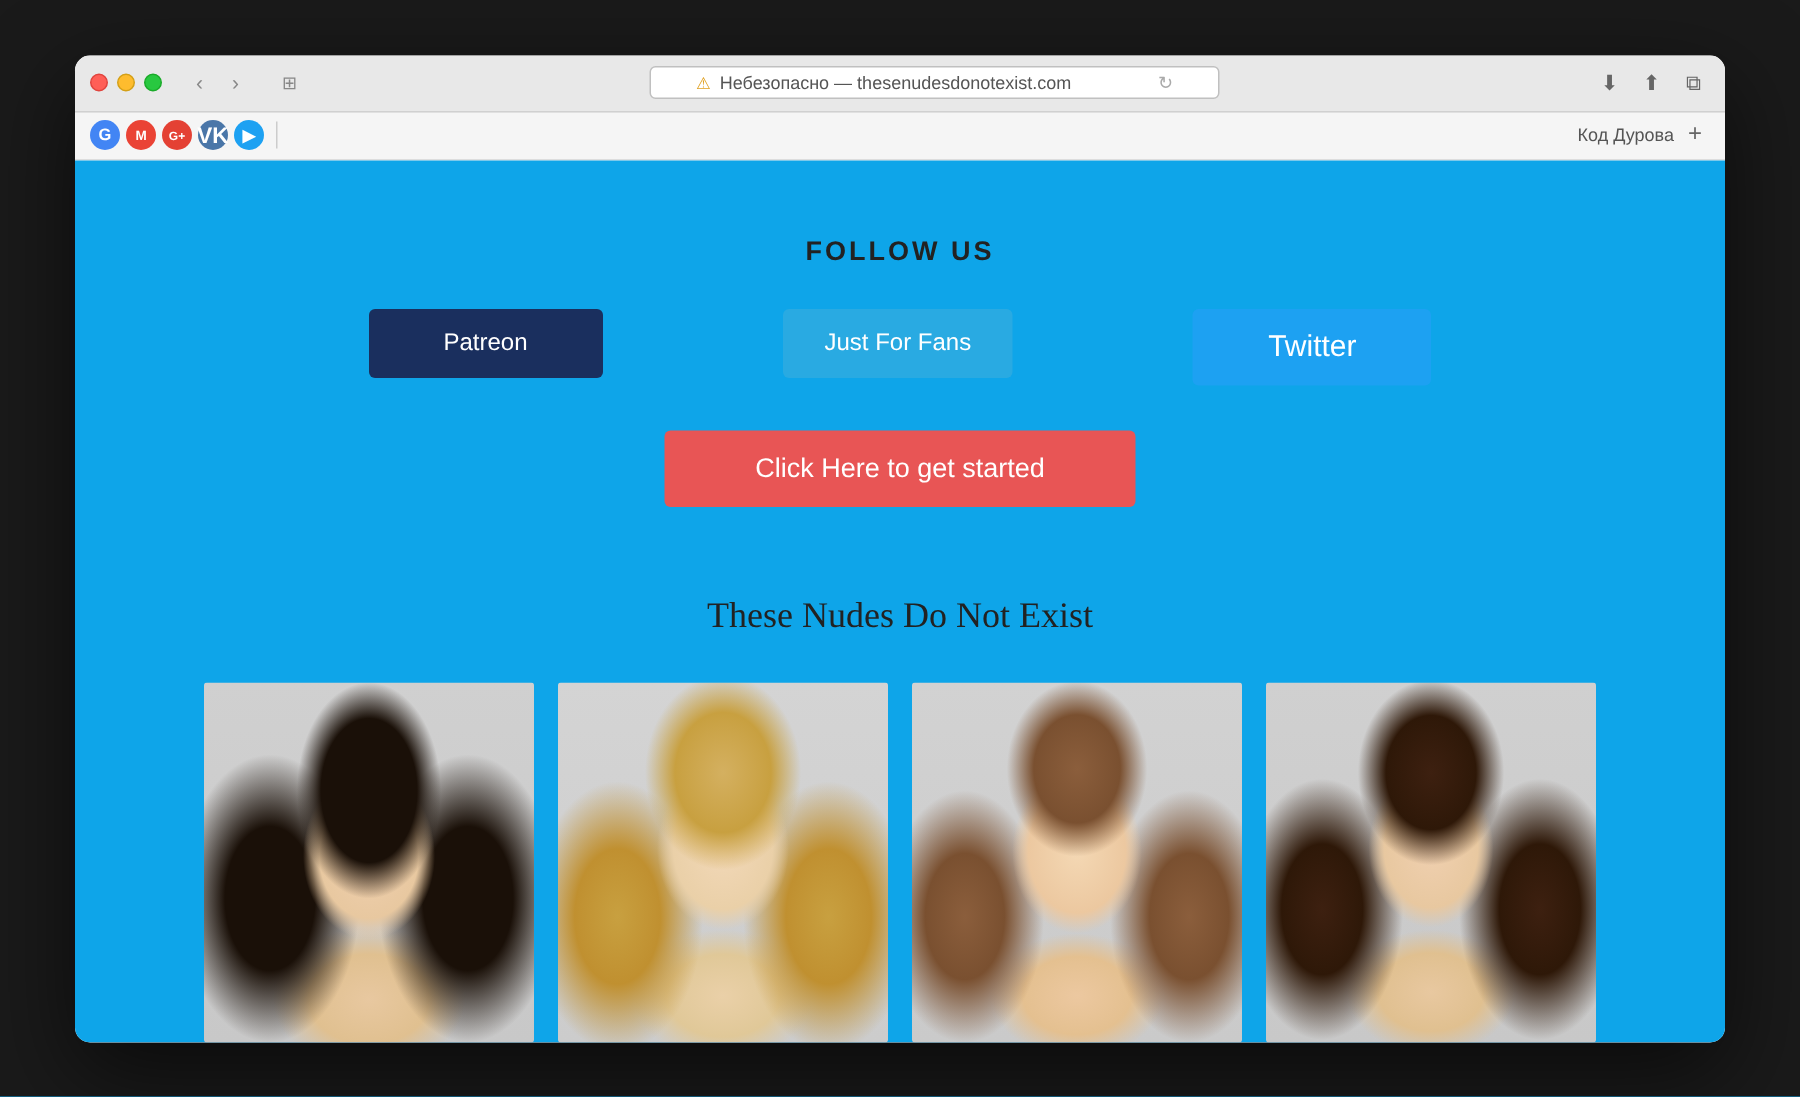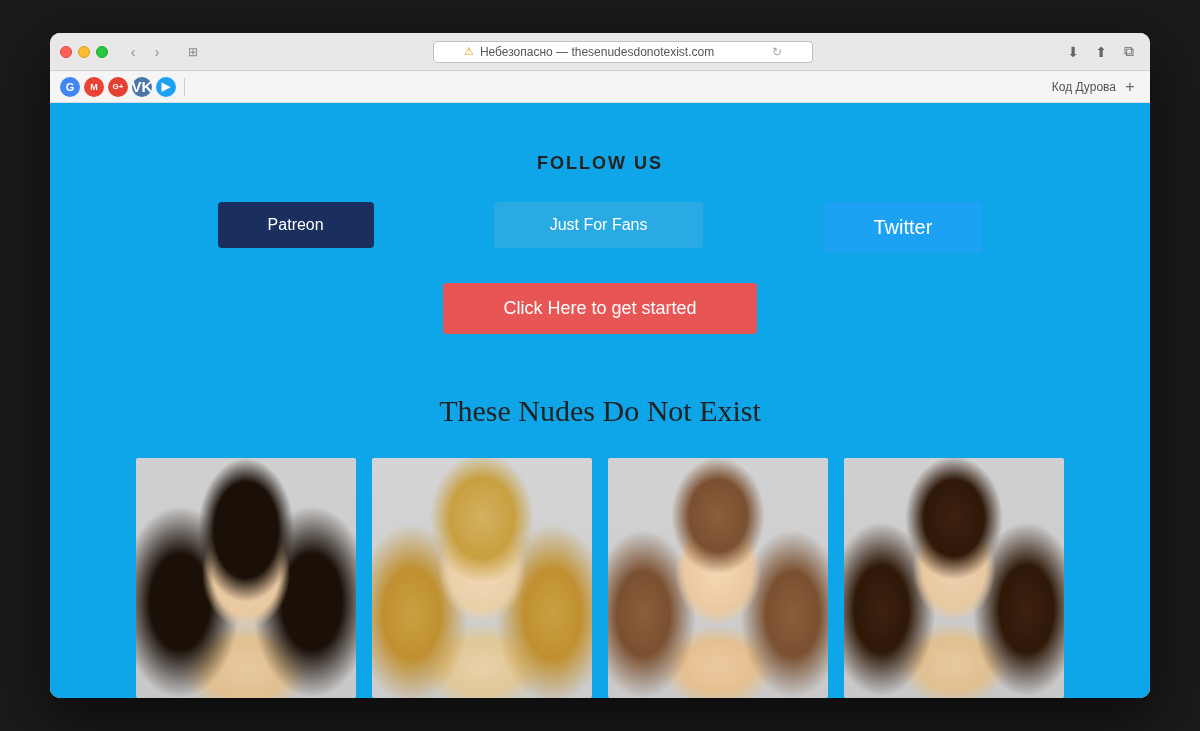--- a/index.html
+++ b/index.html
@@ -206,7 +206,7 @@
       background: #29aae2;
       color: white;
       border: none;
-      padding: 14px 56px;
+      padding: 14px 28px;
       font-size: 16px;
       font-weight: 500;
       border-radius: 4px;

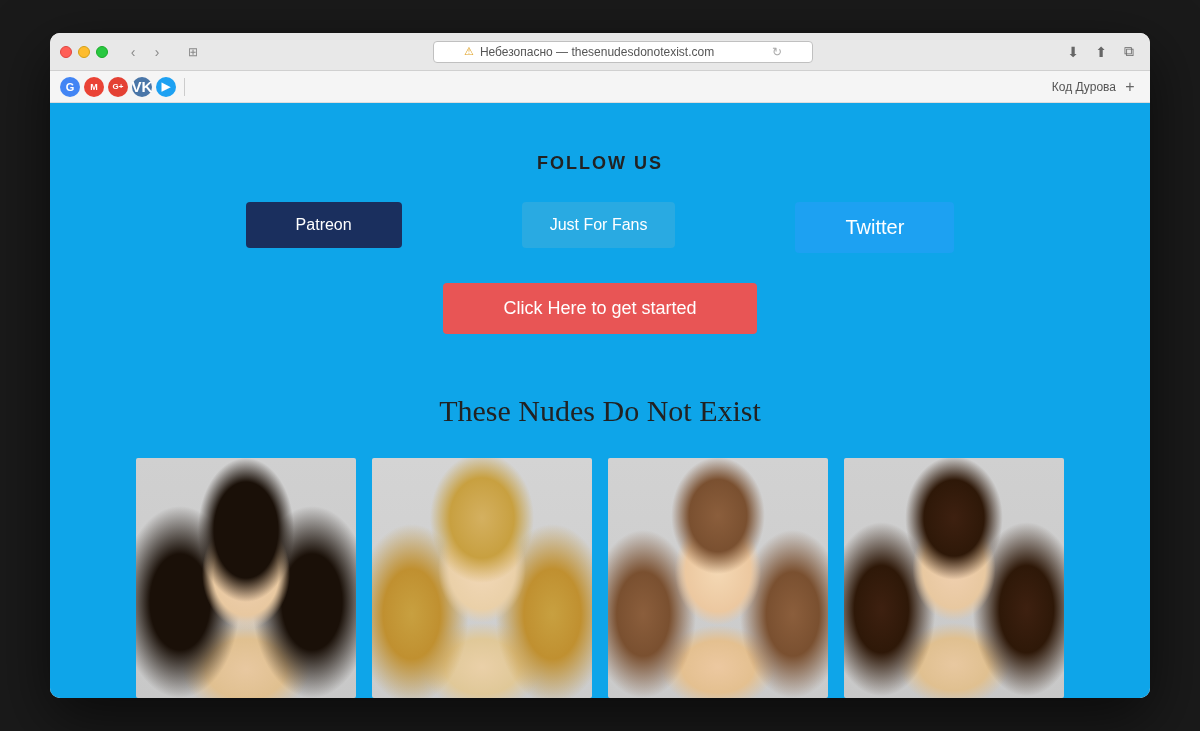--- a/index.html
+++ b/index.html
@@ -239,7 +239,7 @@
 
     .site-heading {
       text-align: center;
-      font-size: 30px;
+      font-size: 24px;
       font-weight: 400;
       color: #222;
       margin: 30px 0 30px;

